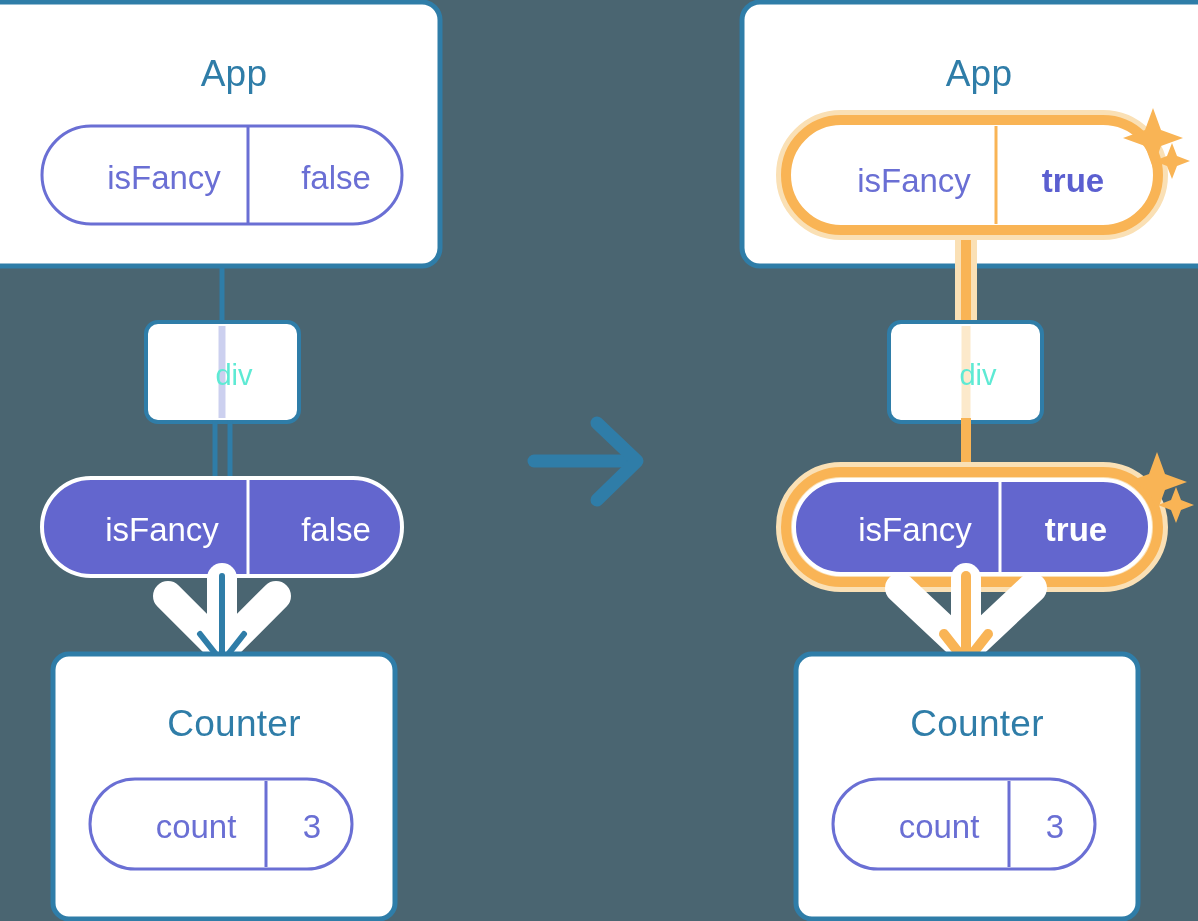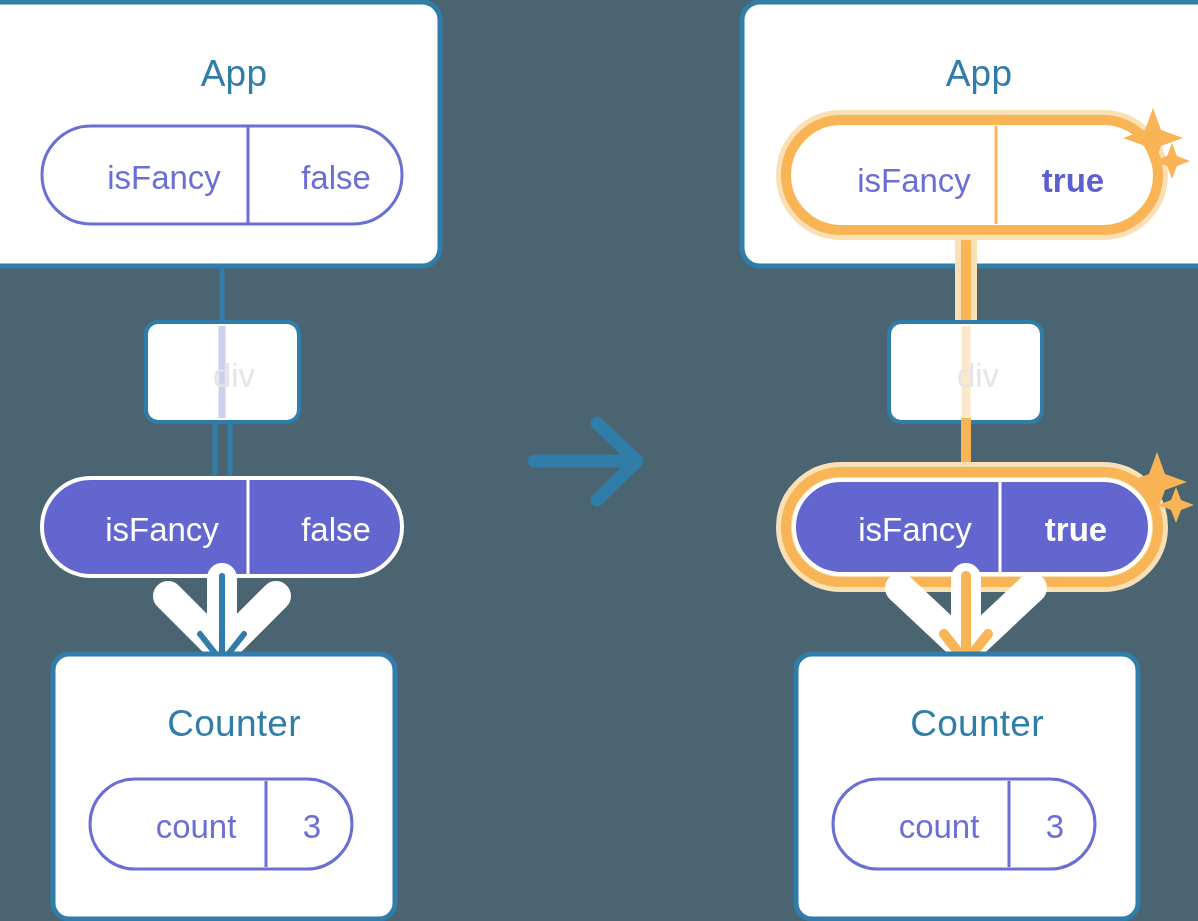--- a/index.html
+++ b/index.html
@@ -48,8 +48,8 @@
     letter-spacing: 0.3px;
   }
   .node-title {
-    color: #e5e5e5;
-    font-size: 33px;
+    color: #5eead4;
+    font-size: 29px;
     font-weight: 400;
     transform: translate(-50%, -50%);
   }

